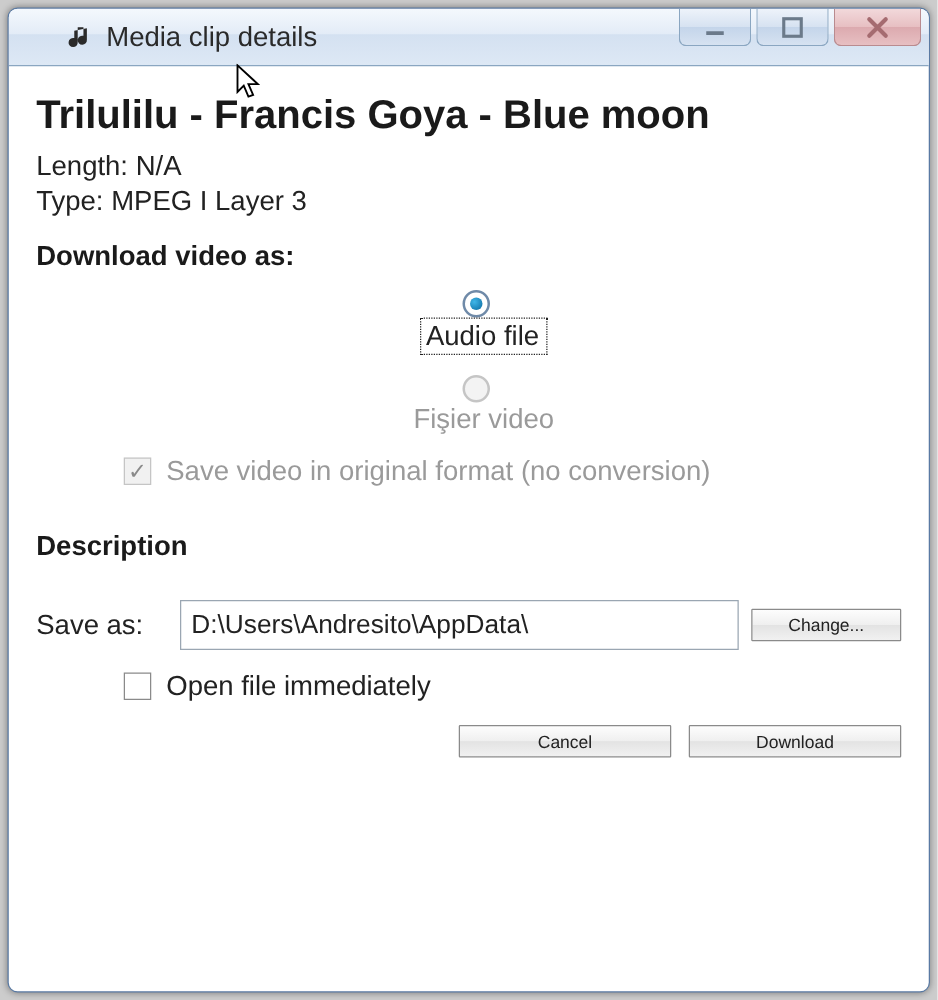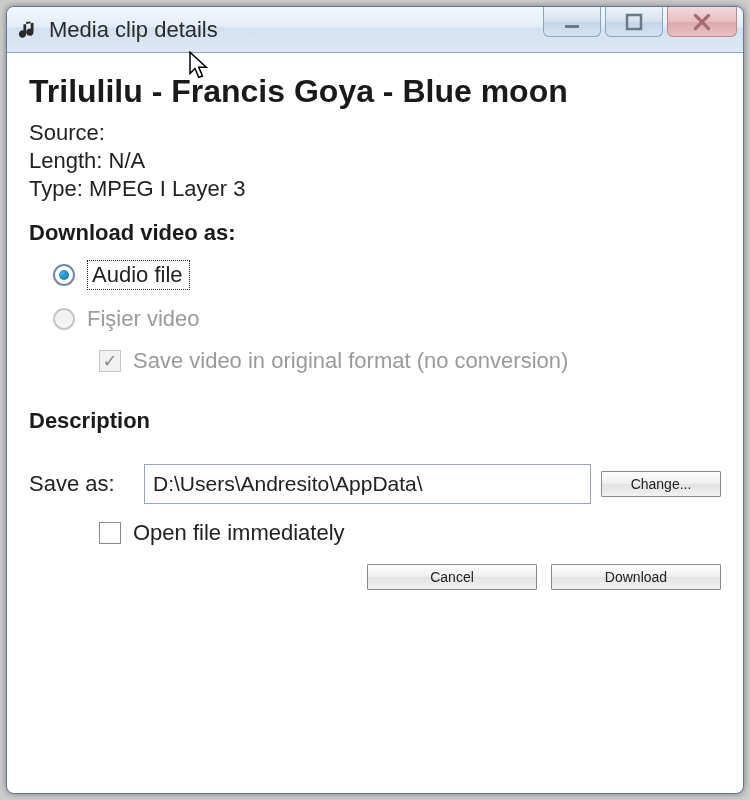--- a/index.html
+++ b/index.html
@@ -32,6 +32,7 @@
     display: flex;
     align-items: center;
     position: relative;
+    padding-left: 36px;
   }
   .titlebar .app-icon {
     width: 22px;

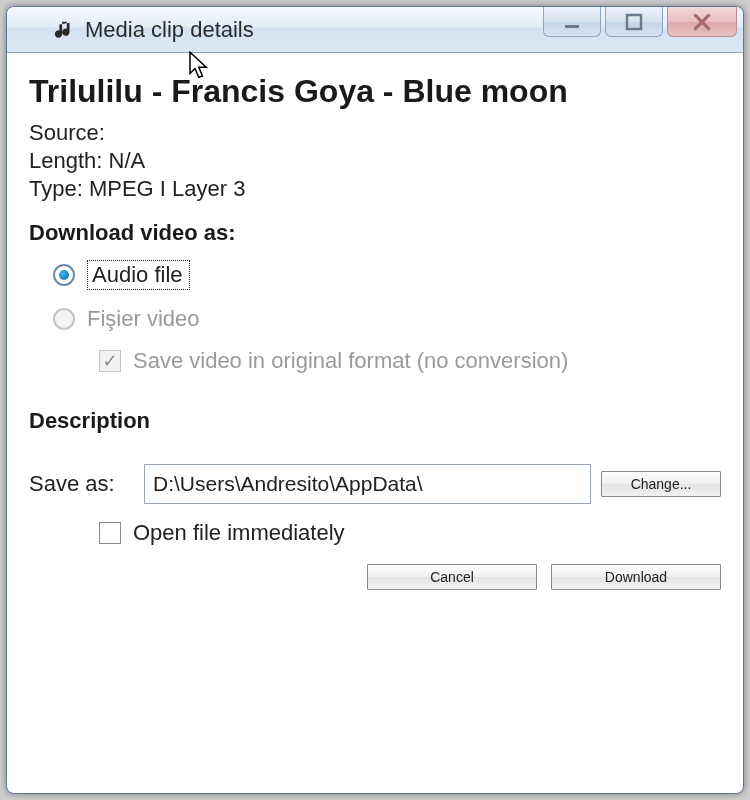--- a/index.html
+++ b/index.html
@@ -242,10 +242,6 @@
     <div class="media-title">Trilulilu - Francis Goya - Blue moon</div>
 
     <div class="meta-row">
-      <span>Source:</span>
-      <span></span>
-    </div>
-    <div class="meta-row">
       <span>Length:</span>
       <span> </span>
       <span>N/A</span>

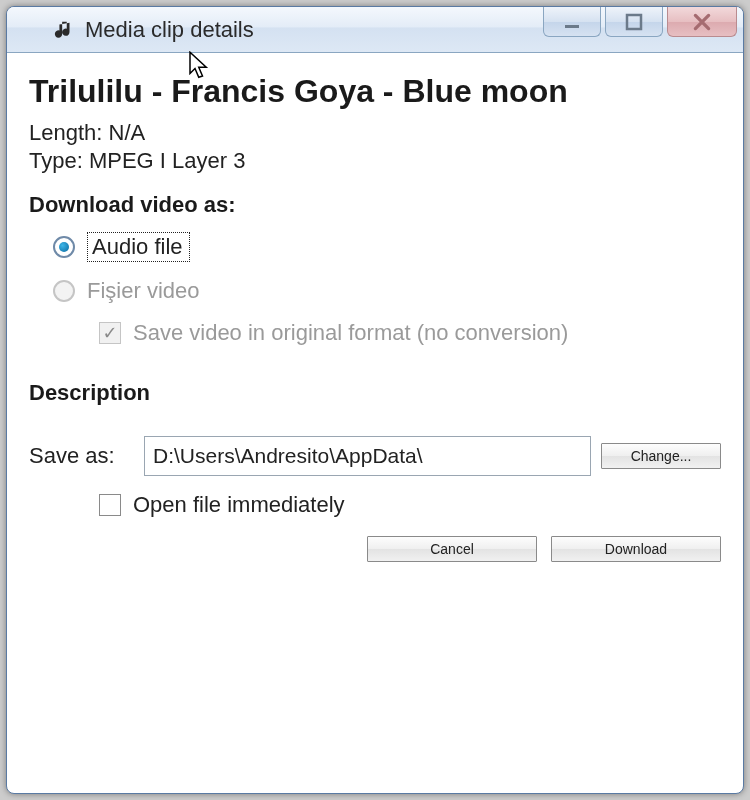--- a/index.html
+++ b/index.html
@@ -102,6 +102,7 @@
     padding: 8px 0 8px 24px;
     font-size: 22px;
     color: #222;
+    flex-direction: column;
   }
   .radio-row.disabled { color: #9a9a9a; }
   .radio {

